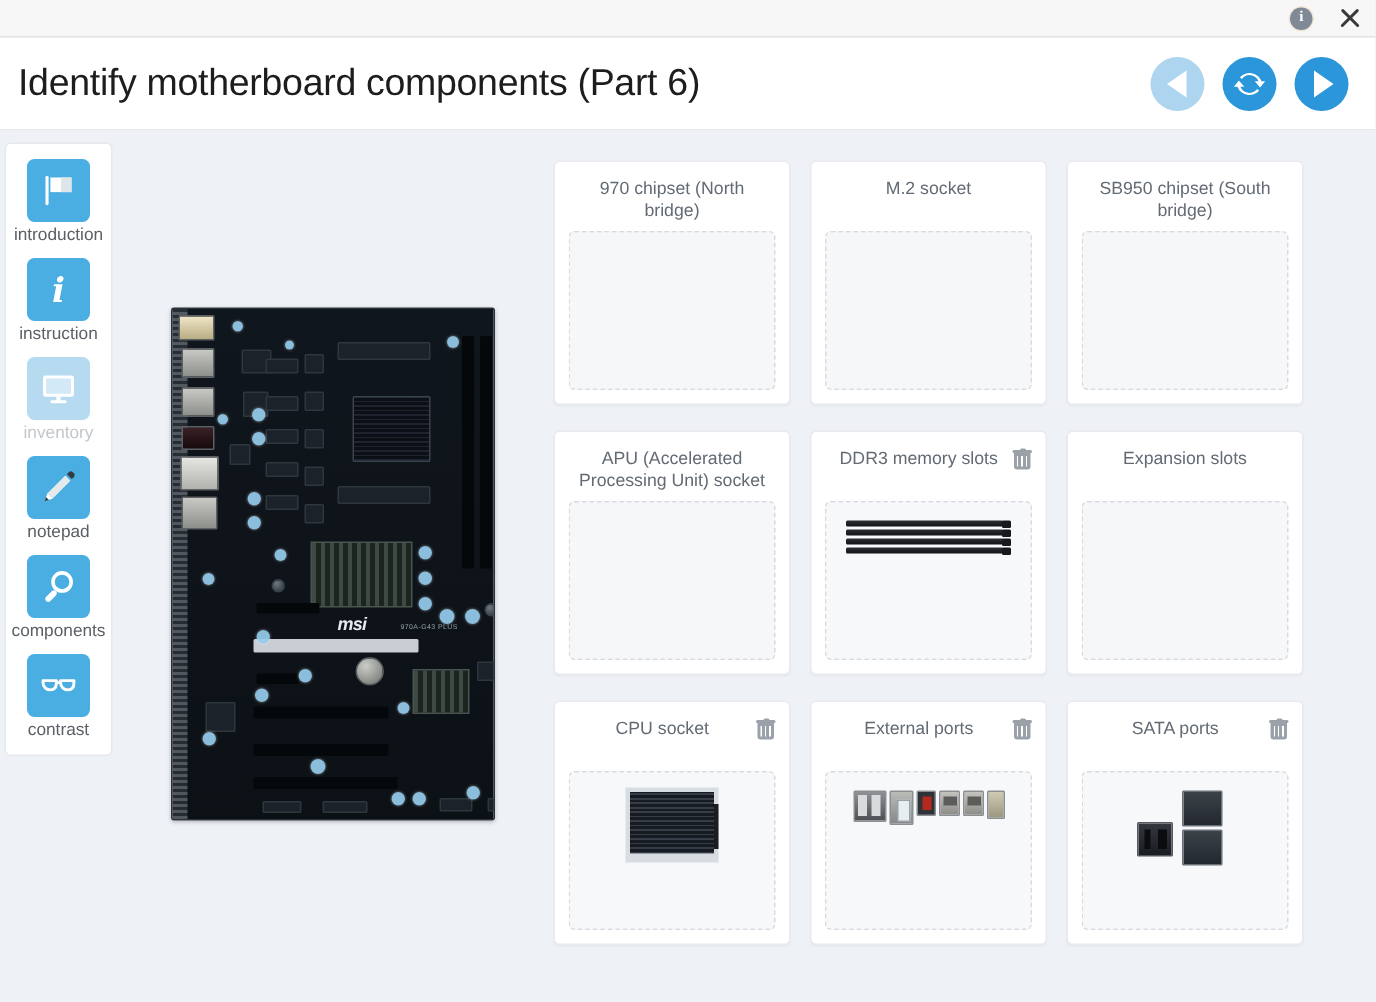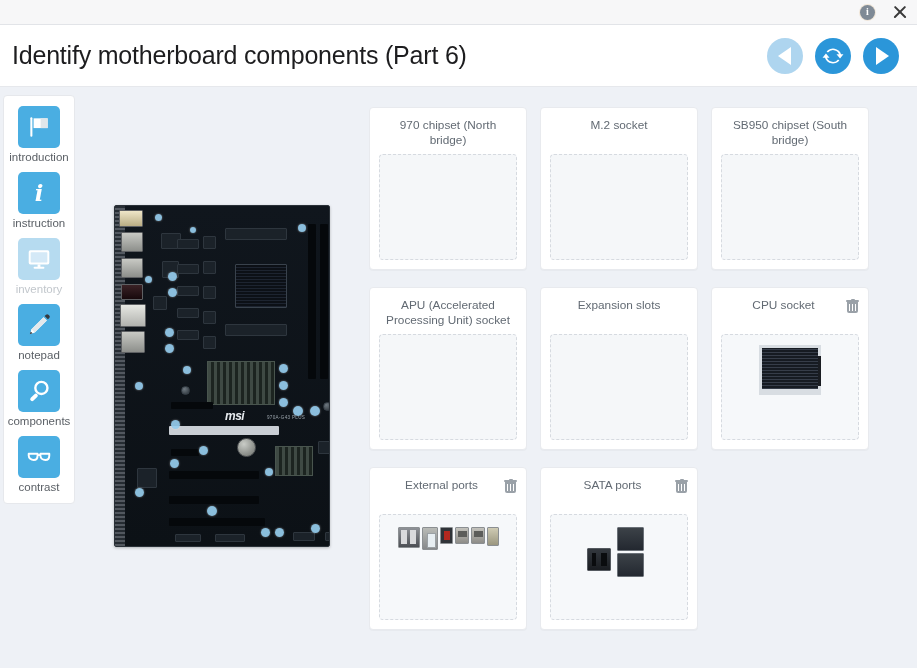--- a/index.html
+++ b/index.html
@@ -531,6 +531,23 @@
       <div class="dropzone empty"></div>
     </div>
 
+    <div class="card">
+      <div class="card-head">
+        <div class="card-title">DDR3 memory slots</div>
+        <span class="trash">
+            <i></i>
+            <u></u>
+          </span>
+      </div>
+      <div class="dropzone">
+        <div class="art-dimm">
+          <span style="top:2px;"></span>
+          <span style="top:8px;"></span>
+          <span style="top:14px;"></span>
+          <span style="top:20px;"></span>
+        </div>
+      </div>
+    </div>
 
     <div class="card">
       <div class="card-head">

